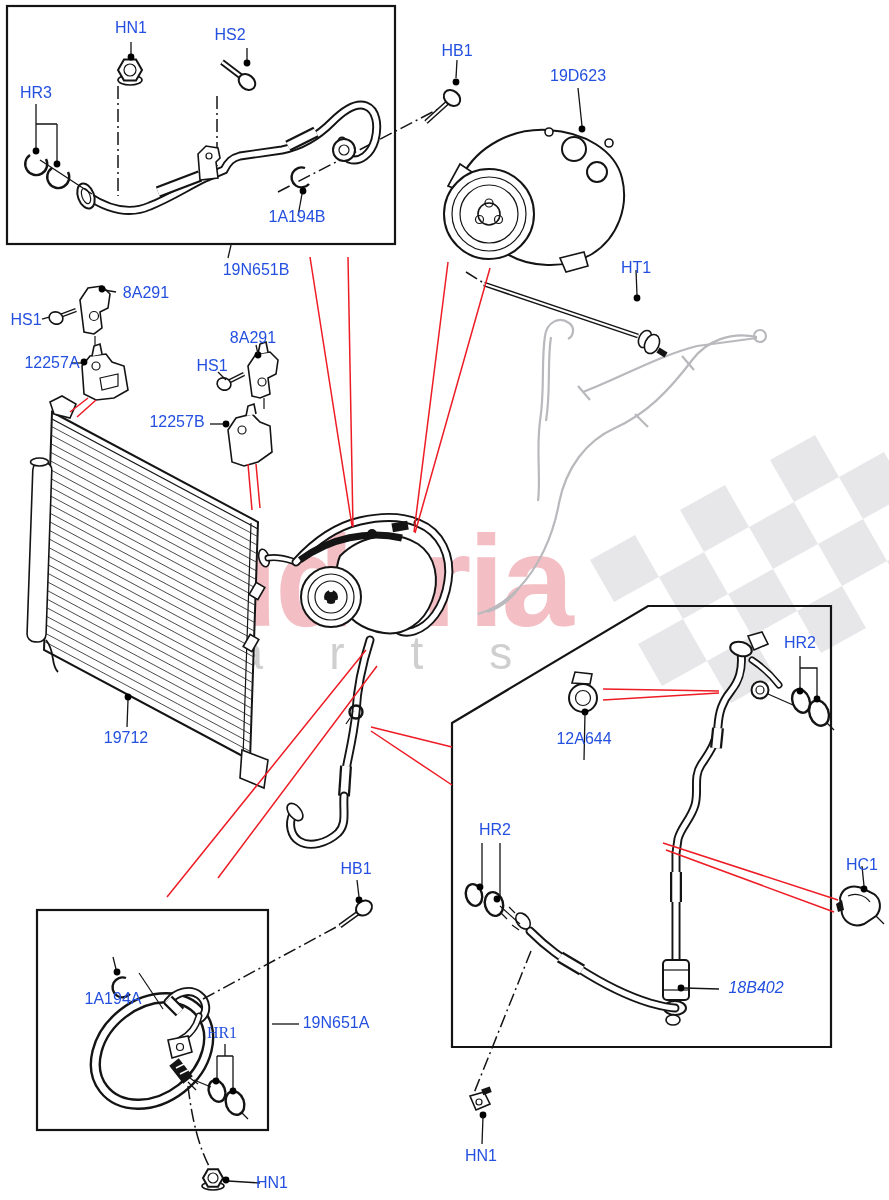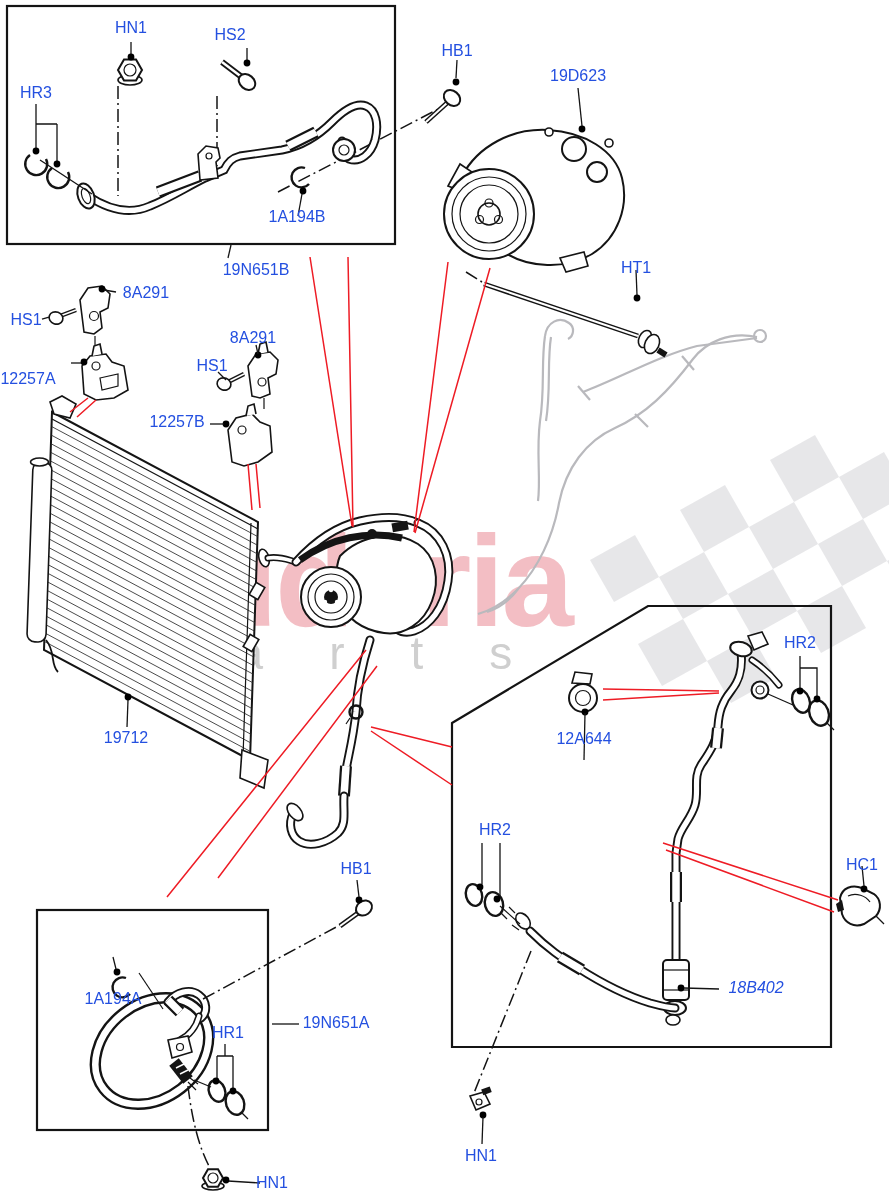--- a/index.html
+++ b/index.html
@@ -398,7 +398,7 @@
       <span class="plabel" style="left: 228px; top: 261px; margin-left: 28px;">19N651B</span>
       <span class="plabel" style="left: 146px; top: 284px;">8A291</span>
       <span class="plabel" style="left: 26px; top: 311px;">HS1</span>
-      <span class="plabel" style="left: 28px; top: 354px; margin-top: 16px;">12257A</span>
+      <span class="plabel" style="left: 52px; top: 354px;">12257A</span>
       <span class="plabel" style="left: 253px; top: 329px;">8A291</span>
       <span class="plabel" style="left: 212px; top: 357px;">HS1</span>
       <span class="plabel" style="left: 177px; top: 413px;">12257B</span>

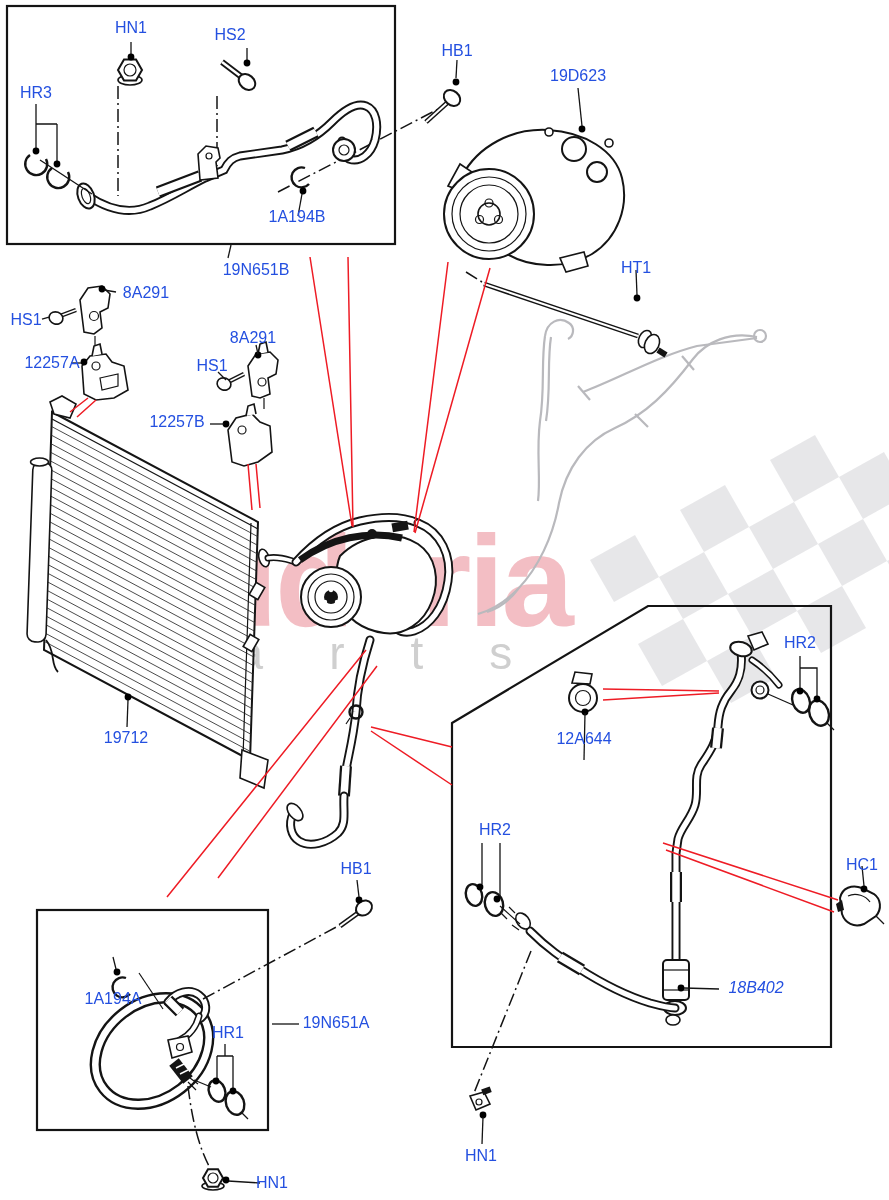--- a/index.html
+++ b/index.html
@@ -414,7 +414,7 @@
       <span class="plabel" style="left: 756px; top: 979px; font-style: italic;">18B402</span>
       <span class="plabel" style="left: 481px; top: 1147px;">HN1</span>
       <span class="plabel" style="left: 113px; top: 990px;">1A194A</span>
-      <span class="plabel" style="left: 228px; top: 1024px;">HR1</span>
+      <span class="plabel" style="left: 222px; top: 1024px; font-family: Liberation Serif, serif;">HR1</span>
       <span class="plabel" style="left: 336px; top: 1014px;">19N651A</span>
       <span class="plabel" style="left: 272px; top: 1174px;">HN1</span>
     </div>

